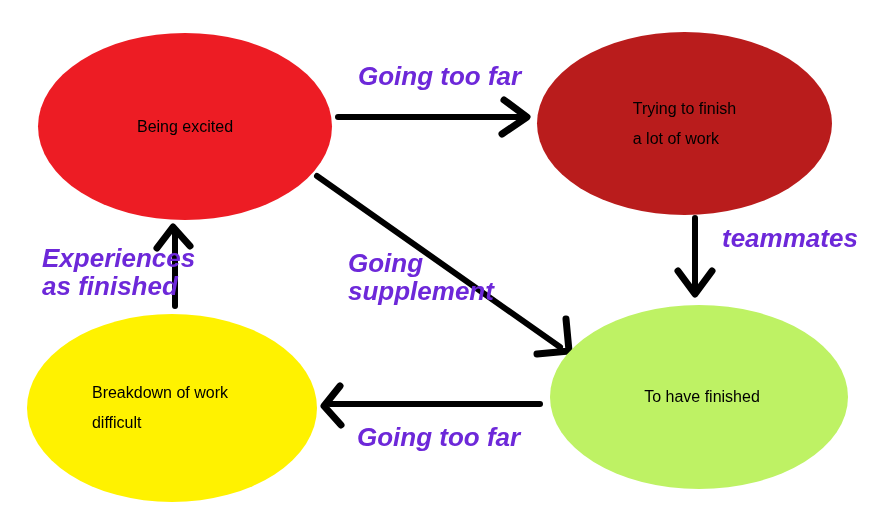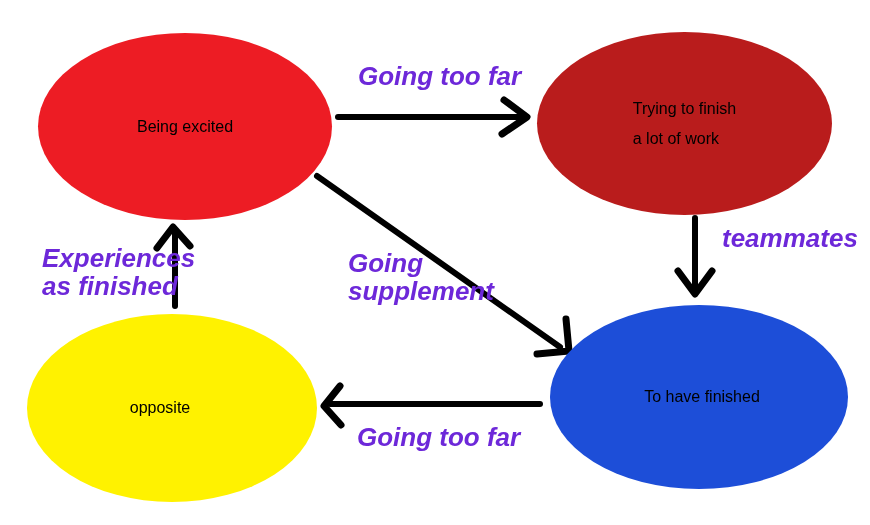--- a/index.html
+++ b/index.html
@@ -113,6 +113,7 @@
 
   <div class="node node-yellow" style="background-color: rgb(255, 242, 0);">
     <div class="txt">
+      <span class="ln">Breakdown of work</span>
       <span class="ln">opposite</span>
     </div>
   </div>

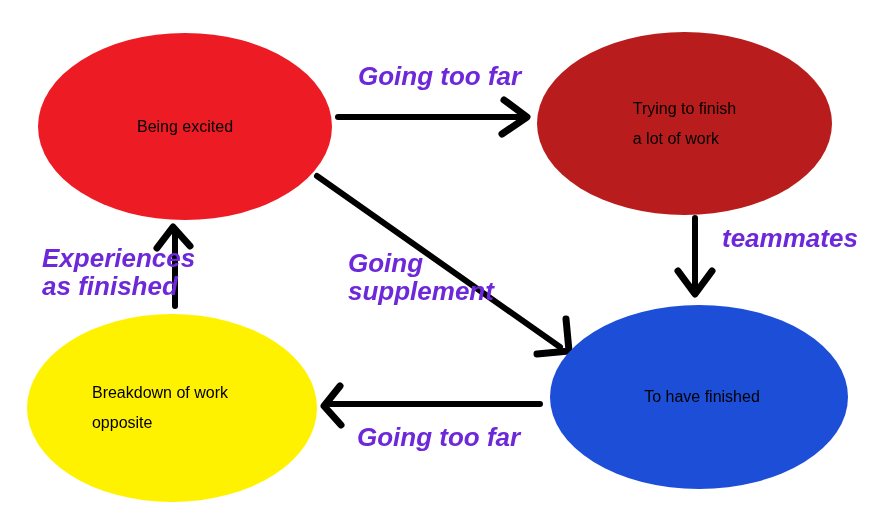--- a/index.html
+++ b/index.html
@@ -105,7 +105,7 @@
     </div>
   </div>
 
-  <div class="node node-blue" style="background-color: #1d4ed8;">
+  <div class="node node-blue" style="background-color: #bef264;">
     <div class="txt">
       <span class="ln">To have finished</span>
     </div>

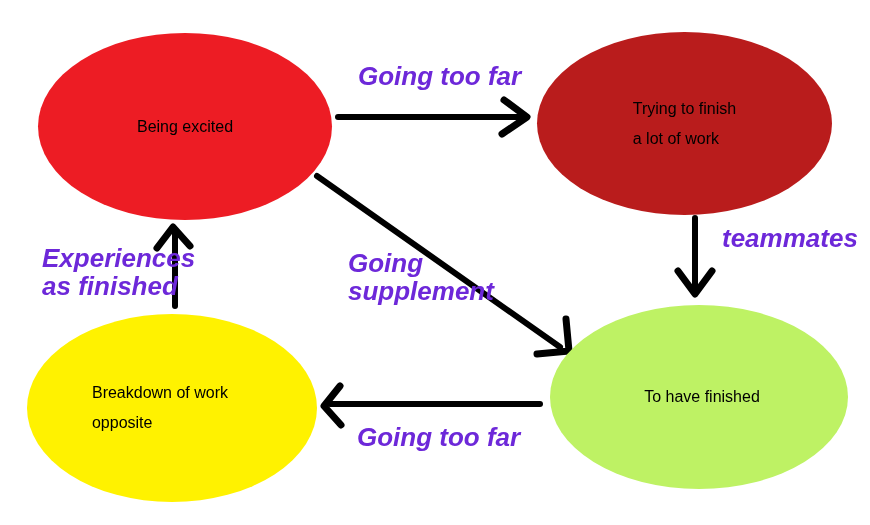--- a/index.html
+++ b/index.html
@@ -114,7 +114,7 @@
   <div class="node node-yellow" style="background-color: rgb(255, 242, 0);">
     <div class="txt">
       <span class="ln">Breakdown of work</span>
-      <span class="ln">opposite</span>
+      <span class="ln">difficult</span>
     </div>
   </div>
 

